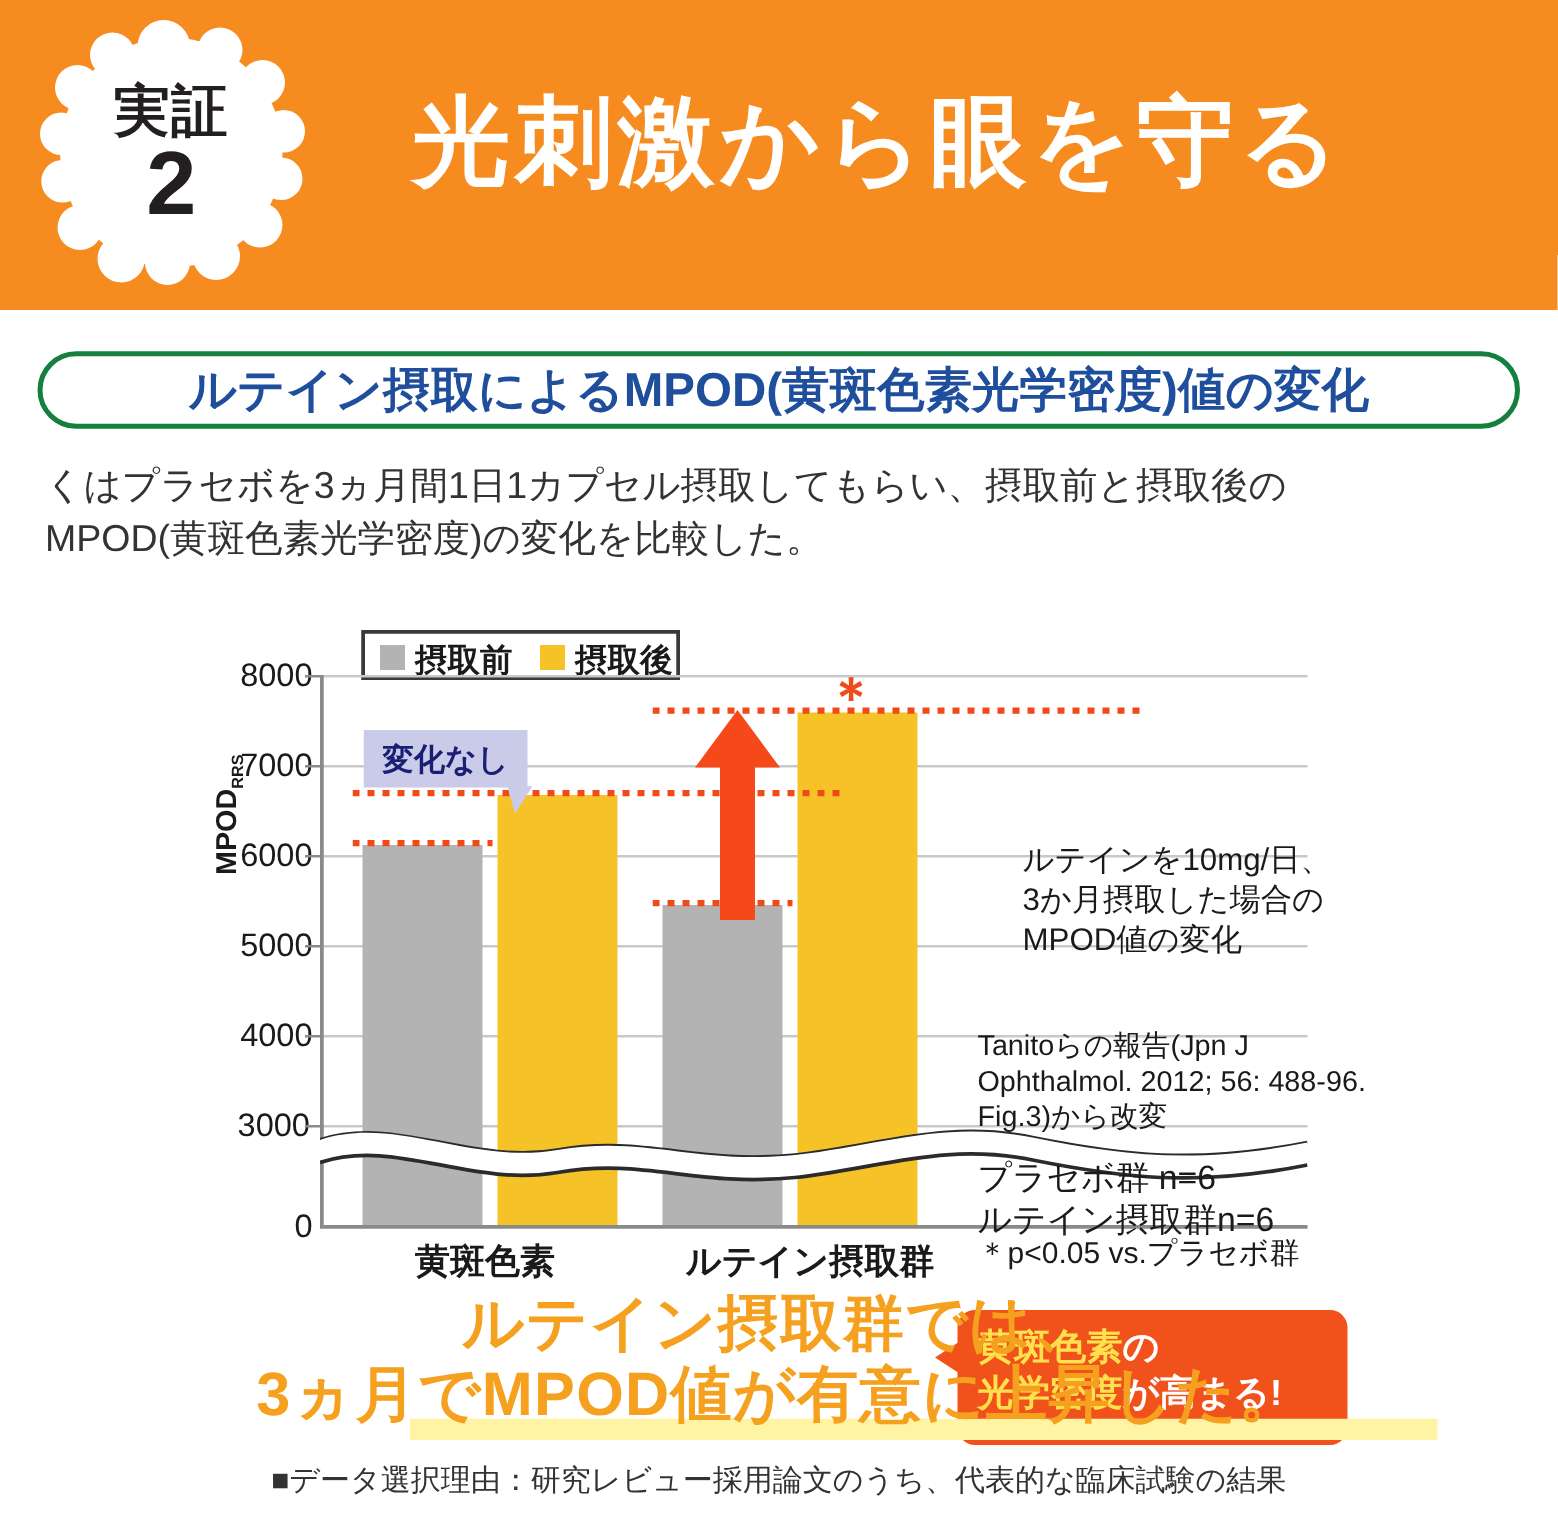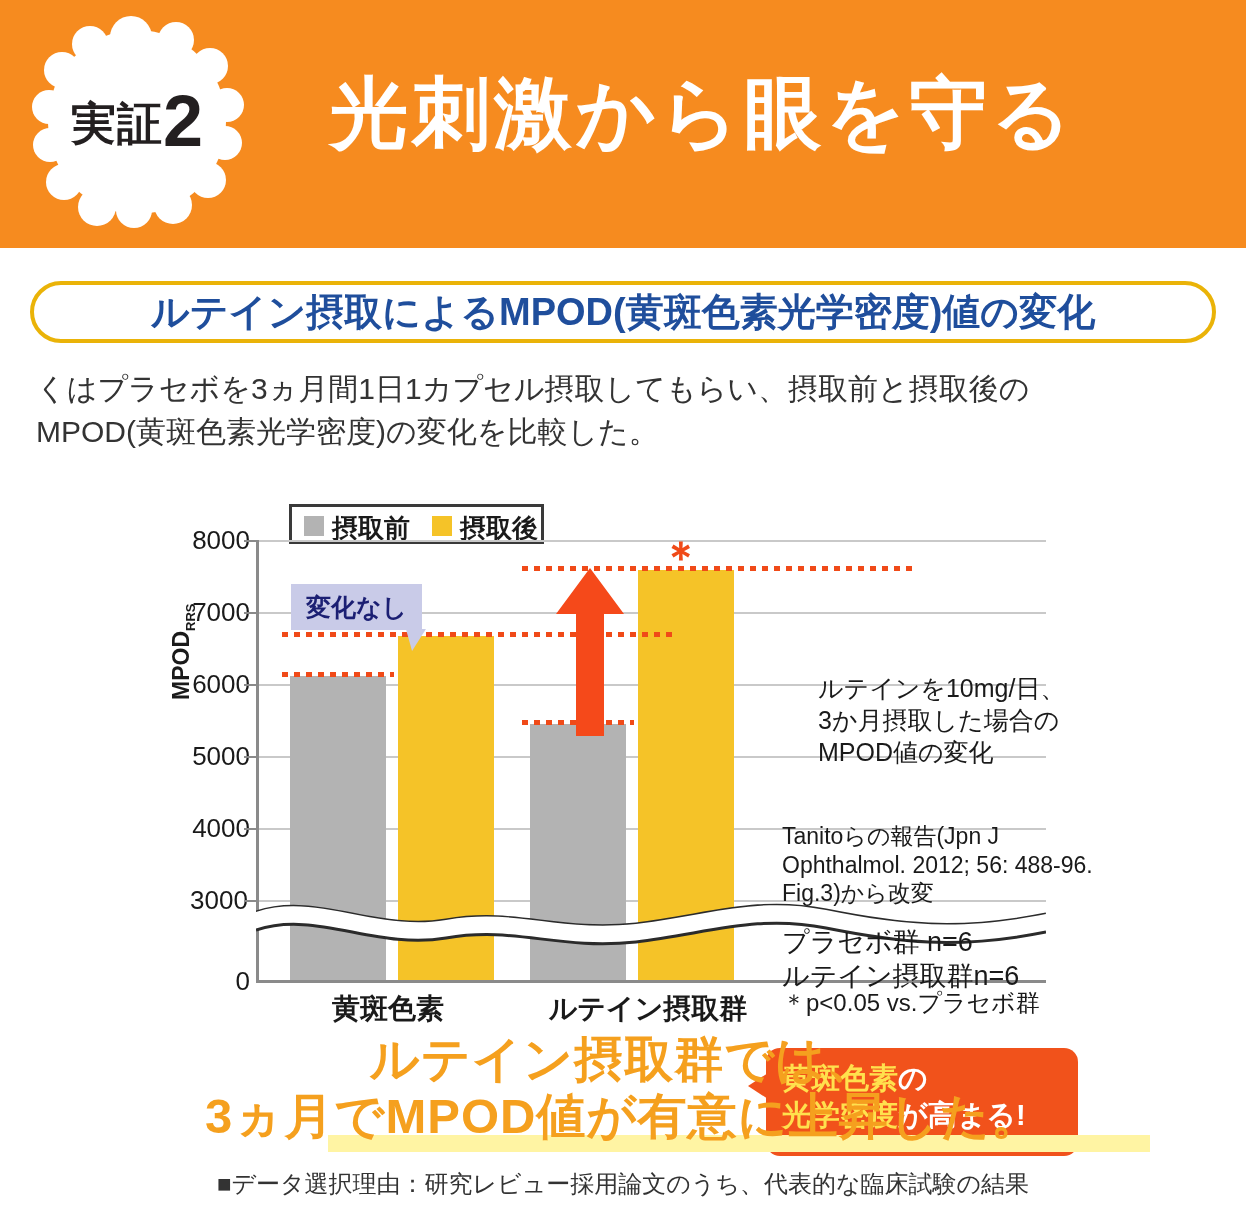--- a/index.html
+++ b/index.html
@@ -25,7 +25,7 @@
   }
   #badge .bump{position:absolute;background:#ffffff;border-radius:50%;}
   #badge-text{
-    position:absolute;inset:0;display:flex;flex-direction:row;
+    position:absolute;inset:0;display:flex;flex-direction:column;
     align-items:center;justify-content:center;
     color:#231f20;line-height:1;
   }

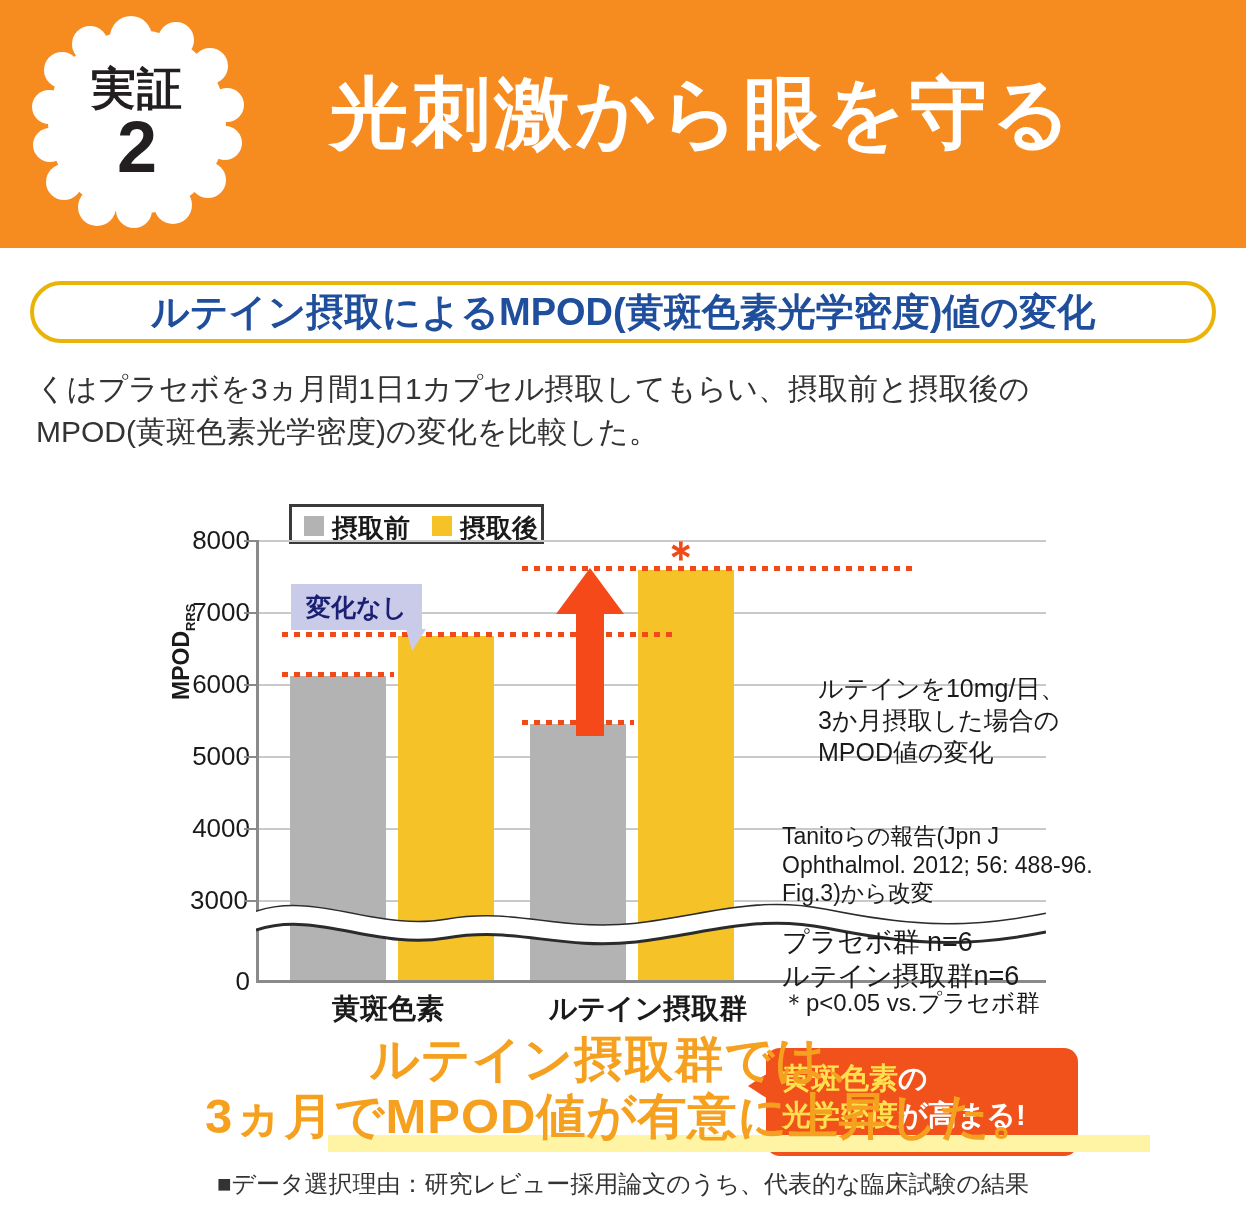--- a/index.html
+++ b/index.html
@@ -43,7 +43,7 @@
   
   #section-title-box{
     position:absolute;left:30px;top:281px;width:1186px;height:62px;
-    border:4px solid #eab308;border-radius:31px;
+    border:4px solid #15803d;border-radius:31px;
     box-sizing:border-box;background:#ffffff;
   }
   #section-title-text{

